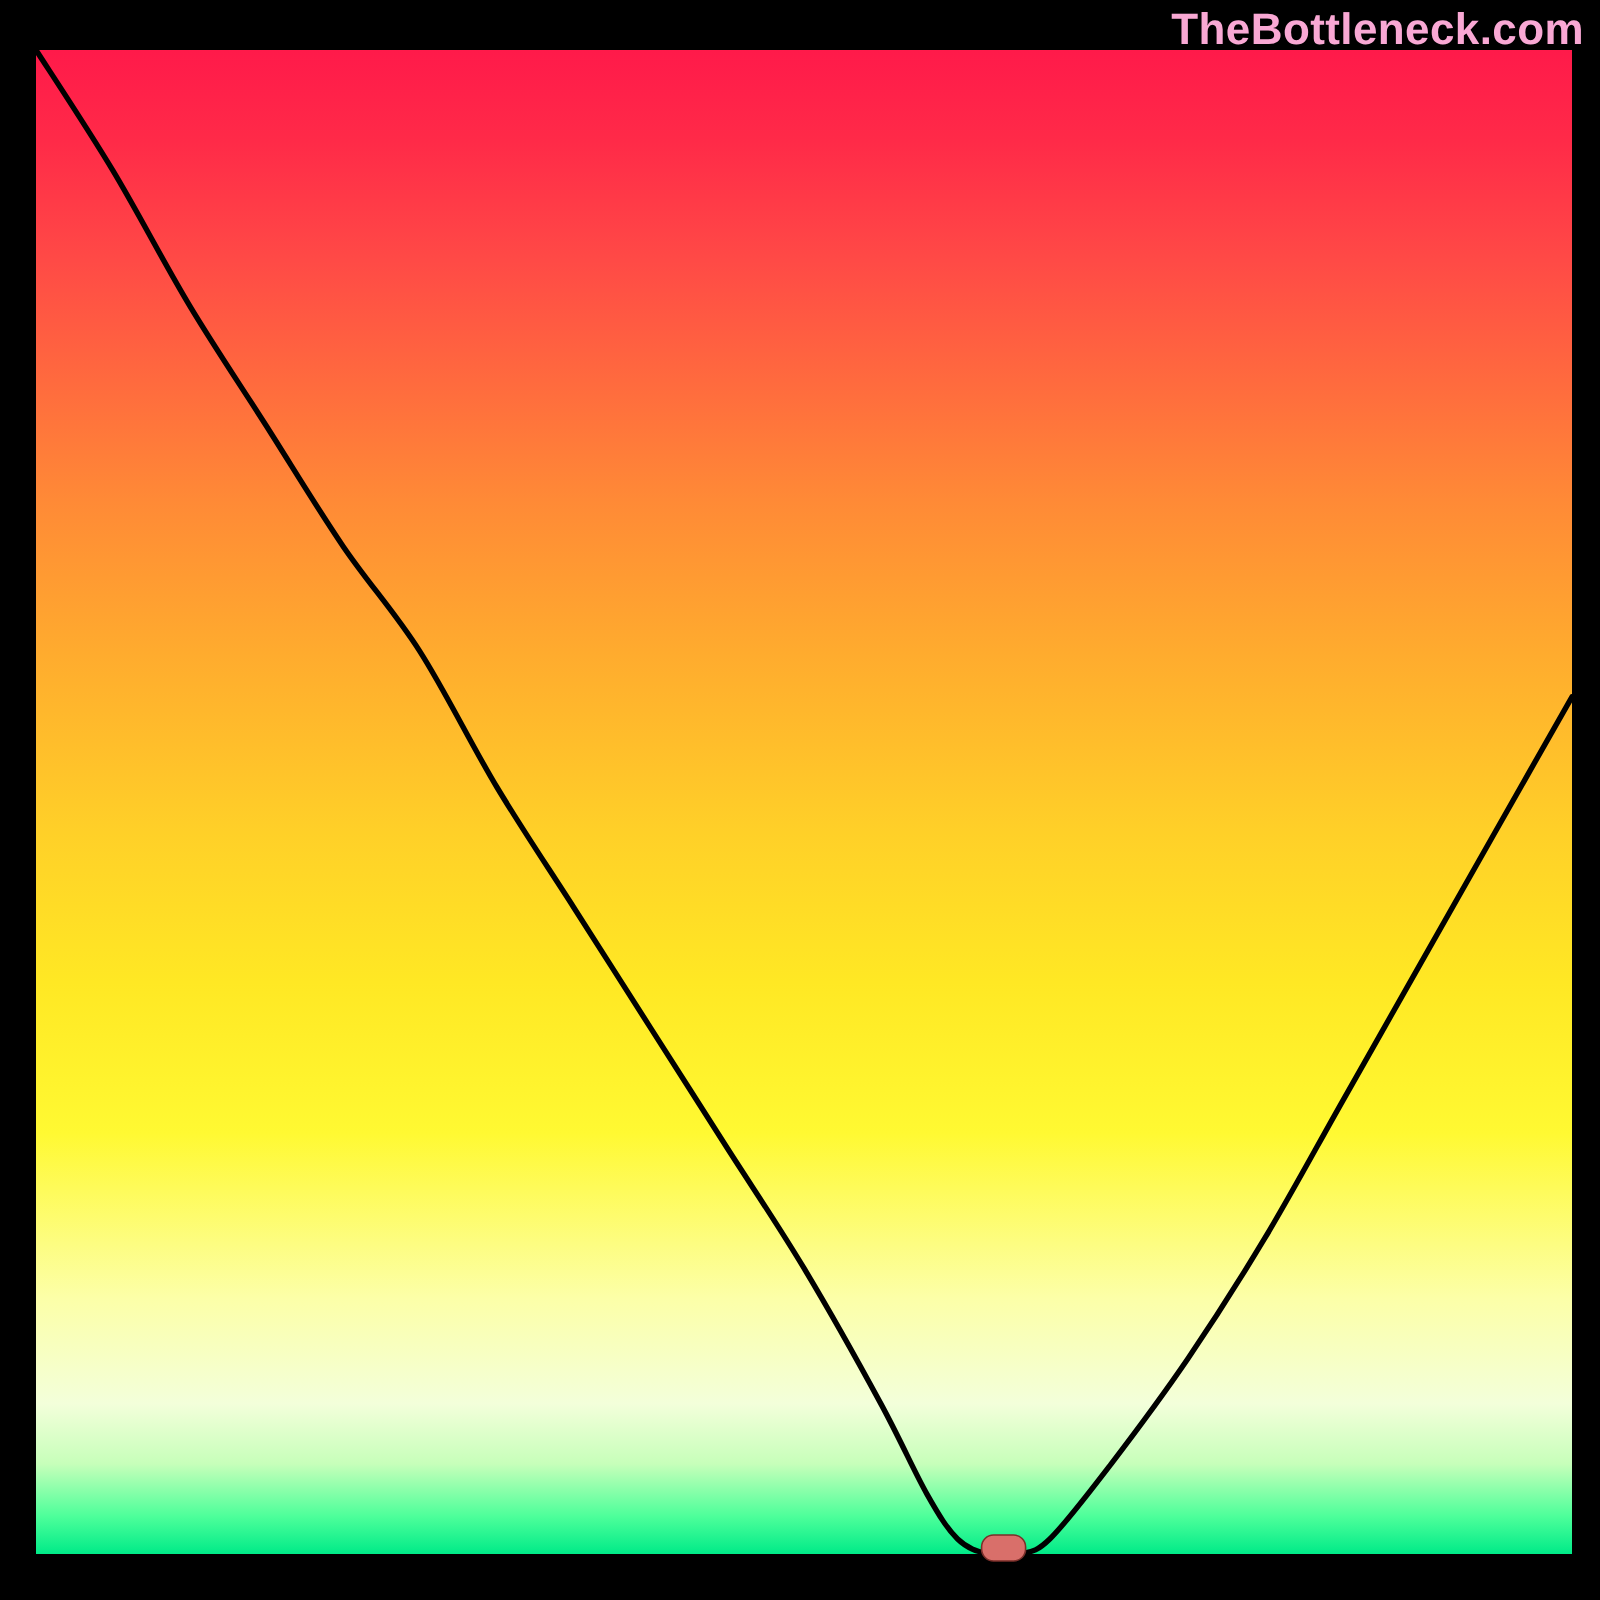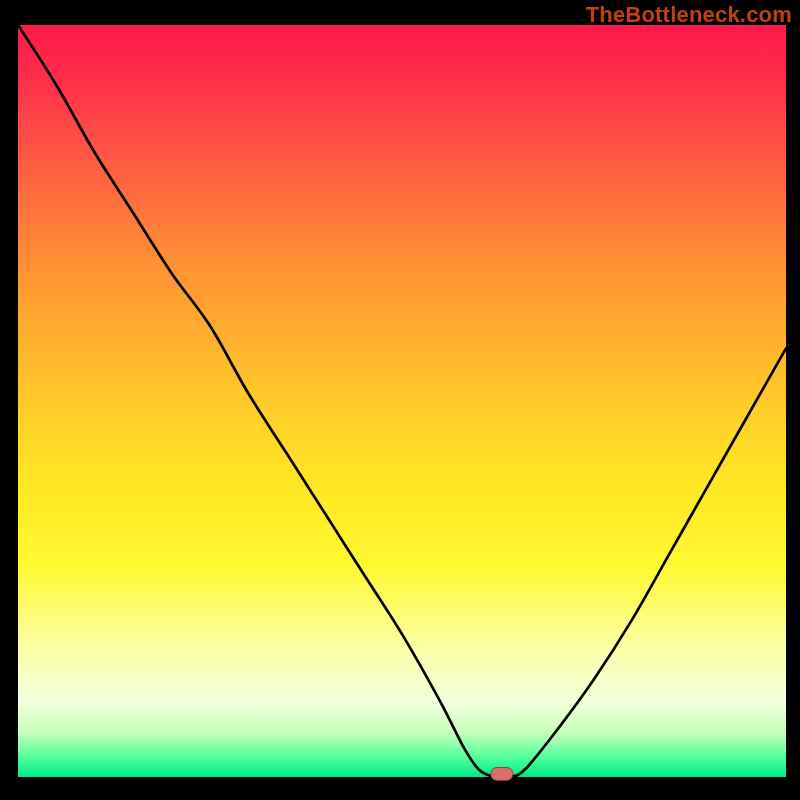--- a/index.html
+++ b/index.html
@@ -21,7 +21,7 @@
     position: absolute;
     top: 2px;
     right: 8px;
-    color: #c2410c;
+    color: #f9a8d4;
     font-size: 22px;
     font-weight: 600;
     letter-spacing: 0.2px;

